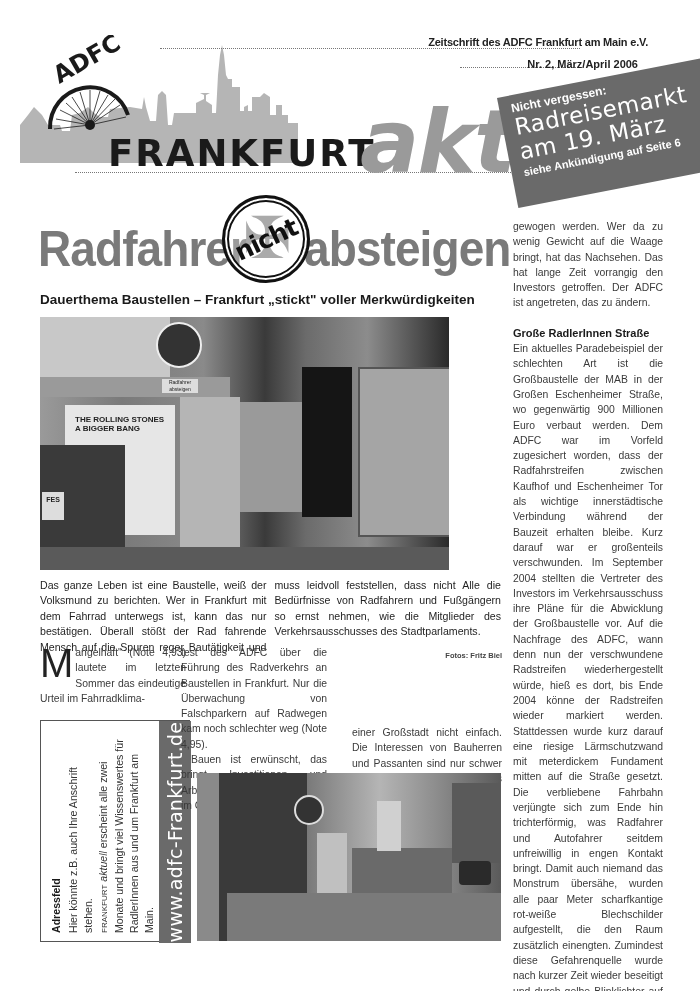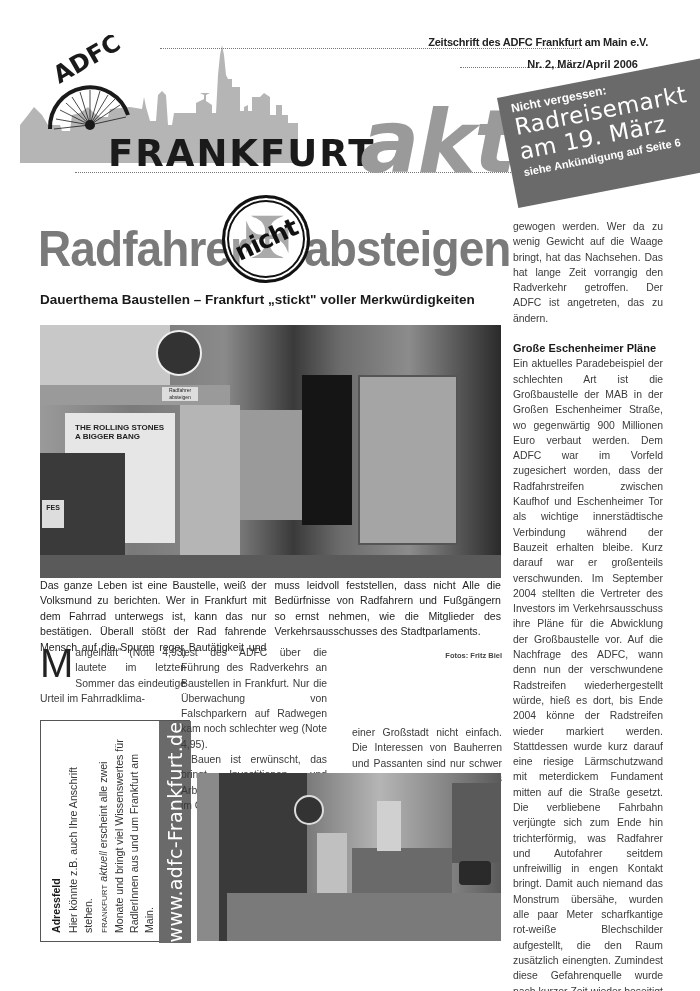--- a/index.html
+++ b/index.html
@@ -163,7 +163,7 @@
 </div>
 
 <div class="col4 body-text">
-  <p>gewogen werden. Wer da zu wenig Gewicht auf die Waage bringt, hat das Nachsehen. Das hat lange Zeit vorrangig den Radverkehr getroffen. Der ADFC ist angetreten, das zu ändern.</p>
+  <p>gewogen werden. Wer da zu wenig Gewicht auf die Waage bringt, hat das Nachsehen. Das hat lange Zeit vorrangig den Investors getroffen. Der ADFC ist angetreten, das zu ändern.</p>
   <p class="subhd">Große Eschenheimer Pläne</p>
   <p><span>Ein aktuelles Paradebeispiel der schlechten Art ist die Großbaustelle der MAB in der Großen Eschenheimer Straße, wo gegenwärtig 900 Millionen Euro verbaut werden. Dem ADFC war im Vorfeld zugesichert worden, dass der Radfahrstreifen zwischen Kaufhof und Eschenheimer Tor als wichtige innerstädtische Verbindung während der Bauzeit erhalten bleibe. Kurz darauf war er großenteils verschwunden. Im September 2004 stellten die Vertreter des Investors im Verkehrsausschuss ihre Pläne für die Abwicklung der Großbaustelle vor. Auf die Nachfrage des ADFC, wann denn nun der verschwundene Radstreifen wiederhergestellt würde, hieß es dort, bis Ende 2004 könne der Radstreifen wieder markiert werden. Stattdessen wurde kurz darauf eine riesige Lärmschutzwand mit meterdickem Fundament mitten auf die Straße gesetzt. Die verbliebene Fahrbahn verjüngte sich zum Ende hin trichterförmig, was Radfahrer und Autofahrer seitdem unfreiwillig in engen Kontakt bringt. Damit auch niemand das Monstrum übersähe, wurden alle paar Meter scharfkantige rot-weiße Blechschilder aufgestellt, die den Raum zusätzlich einengten. Zumindest diese Gefahrenquelle wurde nach kurzer Zeit wieder beseitigt und durch gelbe Blinklichter auf der Mauerkante ersetzt. Dazu wurden ein paar Meter gelber Strich auf die Straße gebracht, der kurz vor der engsten Stelle im Nichts endete. Ein zusätzlich aufgestelltes Verkehrsschild „Achtung Radfahrer" sollte die Autofahrer auf-</span> </p>
 </div>

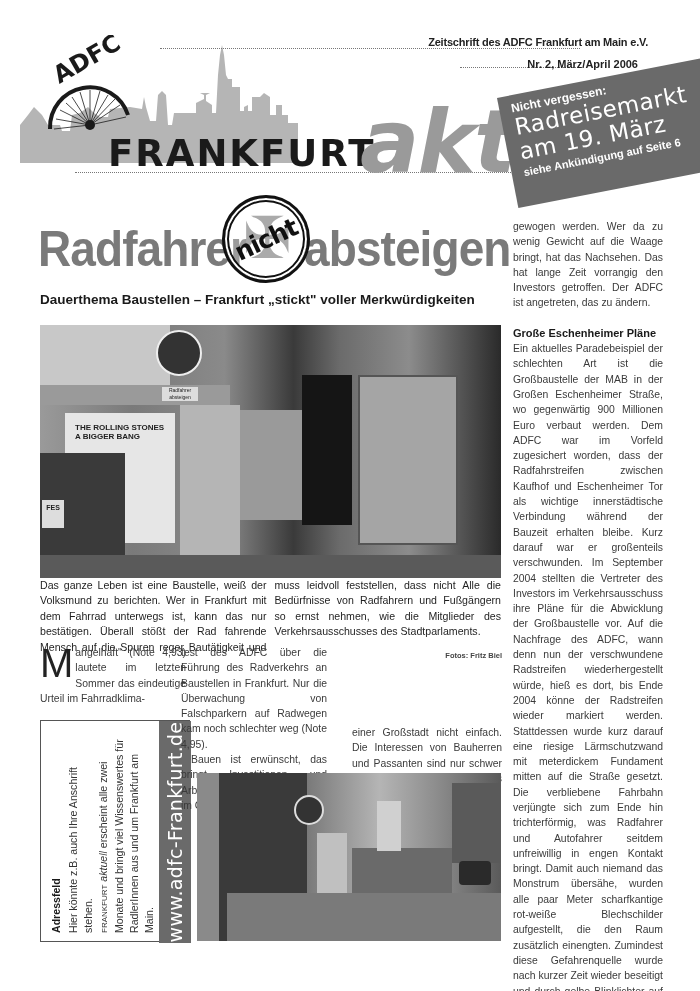--- a/index.html
+++ b/index.html
@@ -164,7 +164,7 @@
 
 <div class="col4 body-text">
   <p>gewogen werden. Wer da zu wenig Gewicht auf die Waage bringt, hat das Nachsehen. Das hat lange Zeit vorrangig den Investors getroffen. Der ADFC ist angetreten, das zu ändern.</p>
-  <p class="subhd">Große Eschenheimer Pläne</p>
+  <p class="subhd">Große RadlerInnen Straße</p>
   <p><span>Ein aktuelles Paradebeispiel der schlechten Art ist die Großbaustelle der MAB in der Großen Eschenheimer Straße, wo gegenwärtig 900 Millionen Euro verbaut werden. Dem ADFC war im Vorfeld zugesichert worden, dass der Radfahrstreifen zwischen Kaufhof und Eschenheimer Tor als wichtige innerstädtische Verbindung während der Bauzeit erhalten bleibe. Kurz darauf war er großenteils verschwunden. Im September 2004 stellten die Vertreter des Investors im Verkehrsausschuss ihre Pläne für die Abwicklung der Großbaustelle vor. Auf die Nachfrage des ADFC, wann denn nun der verschwundene Radstreifen wiederhergestellt würde, hieß es dort, bis Ende 2004 könne der Radstreifen wieder markiert werden. Stattdessen wurde kurz darauf eine riesige Lärmschutzwand mit meterdickem Fundament mitten auf die Straße gesetzt. Die verbliebene Fahrbahn verjüngte sich zum Ende hin trichterförmig, was Radfahrer und Autofahrer seitdem unfreiwillig in engen Kontakt bringt. Damit auch niemand das Monstrum übersähe, wurden alle paar Meter scharfkantige rot-weiße Blechschilder aufgestellt, die den Raum zusätzlich einengten. Zumindest diese Gefahrenquelle wurde nach kurzer Zeit wieder beseitigt und durch gelbe Blinklichter auf der Mauerkante ersetzt. Dazu wurden ein paar Meter gelber Strich auf die Straße gebracht, der kurz vor der engsten Stelle im Nichts endete. Ein zusätzlich aufgestelltes Verkehrsschild „Achtung Radfahrer" sollte die Autofahrer auf-</span> </p>
 </div>
 

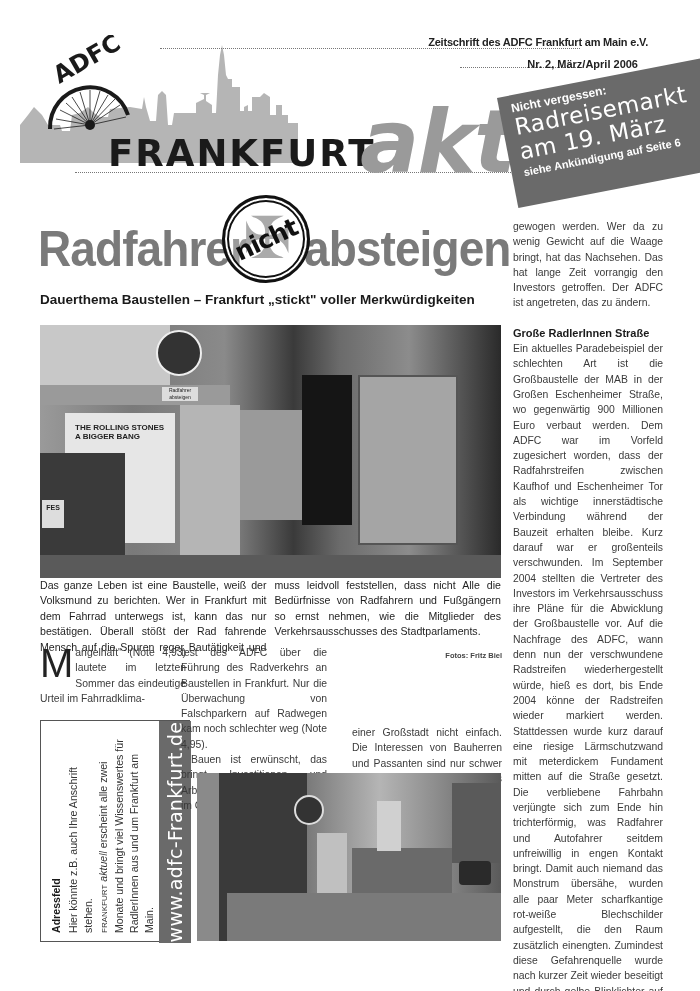--- a/index.html
+++ b/index.html
@@ -32,7 +32,7 @@
 
   
   .photo { position: absolute; background: #555; overflow: hidden; }
-  .photo.top { left: 40px; top: 317px; width: 461px; height: 253px; background: linear-gradient(90deg, #9a9a9a 0%, #7a7a7a 20%, #8a8a8a 40%, #3a3a3a 55%, #6b6b6b 65%, #8c8c8c 80%, #2a2a2a 100%); margin-top: 8px; }
+  .photo.top { left: 40px; top: 317px; width: 409px; height: 253px; background: linear-gradient(90deg, #9a9a9a 0%, #7a7a7a 20%, #8a8a8a 40%, #3a3a3a 55%, #6b6b6b 65%, #8c8c8c 80%, #2a2a2a 100%); }
   .photo.bottom { left: 197px; top: 773px; width: 304px; height: 168px; background: linear-gradient(90deg, #4a4a4a 0%, #6a6a6a 30%, #b5b5b5 60%, #8a8a8a 80%, #5a5a5a 100%); }
   .ph-el { position: absolute; }
 

